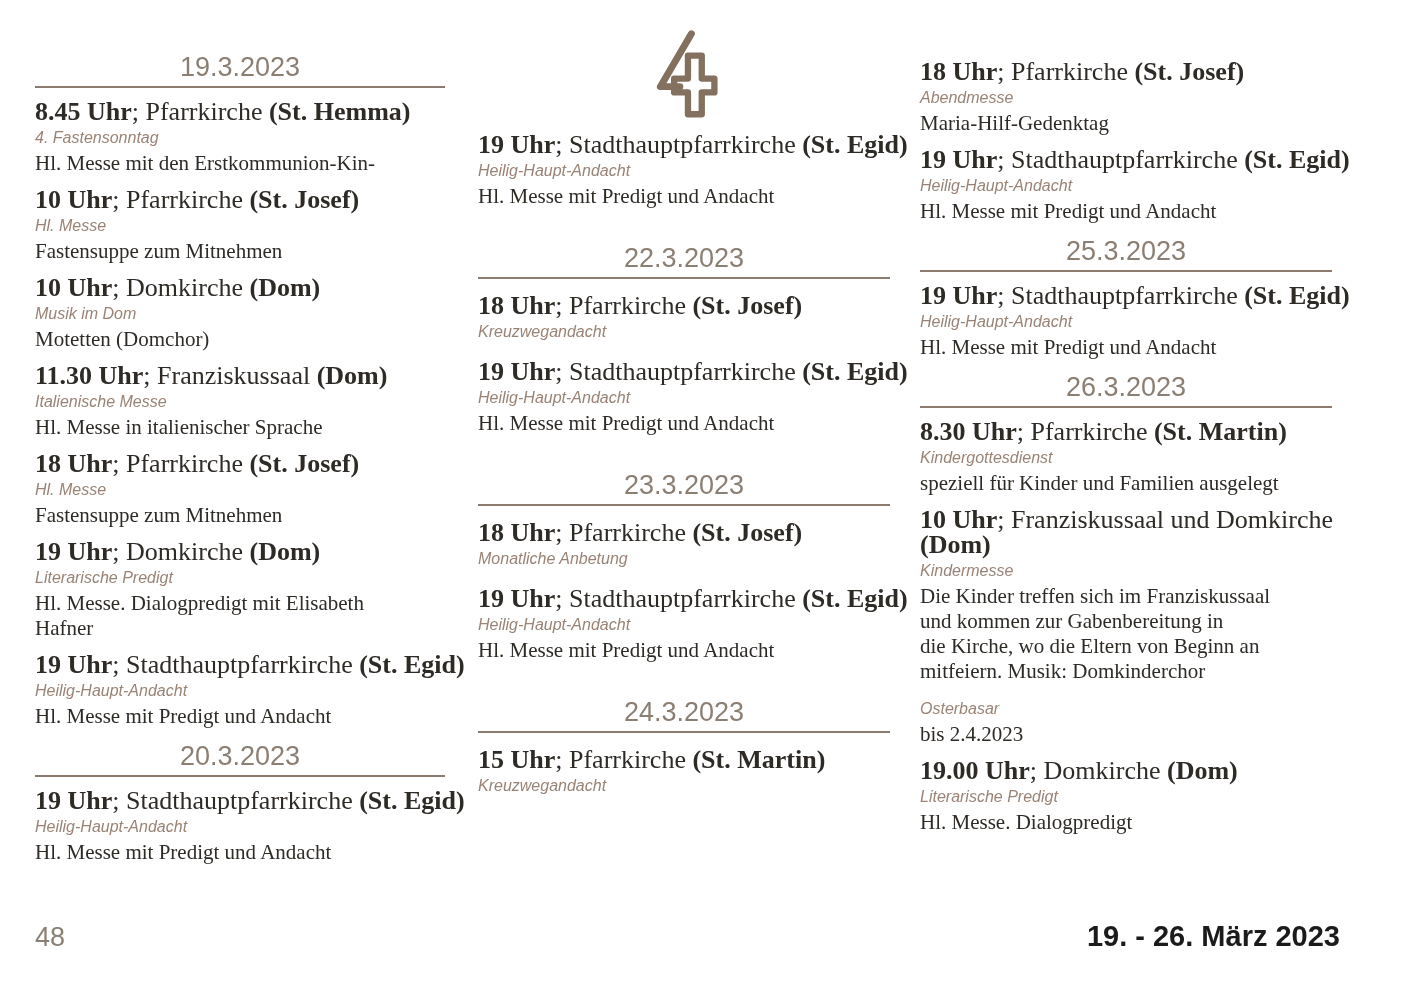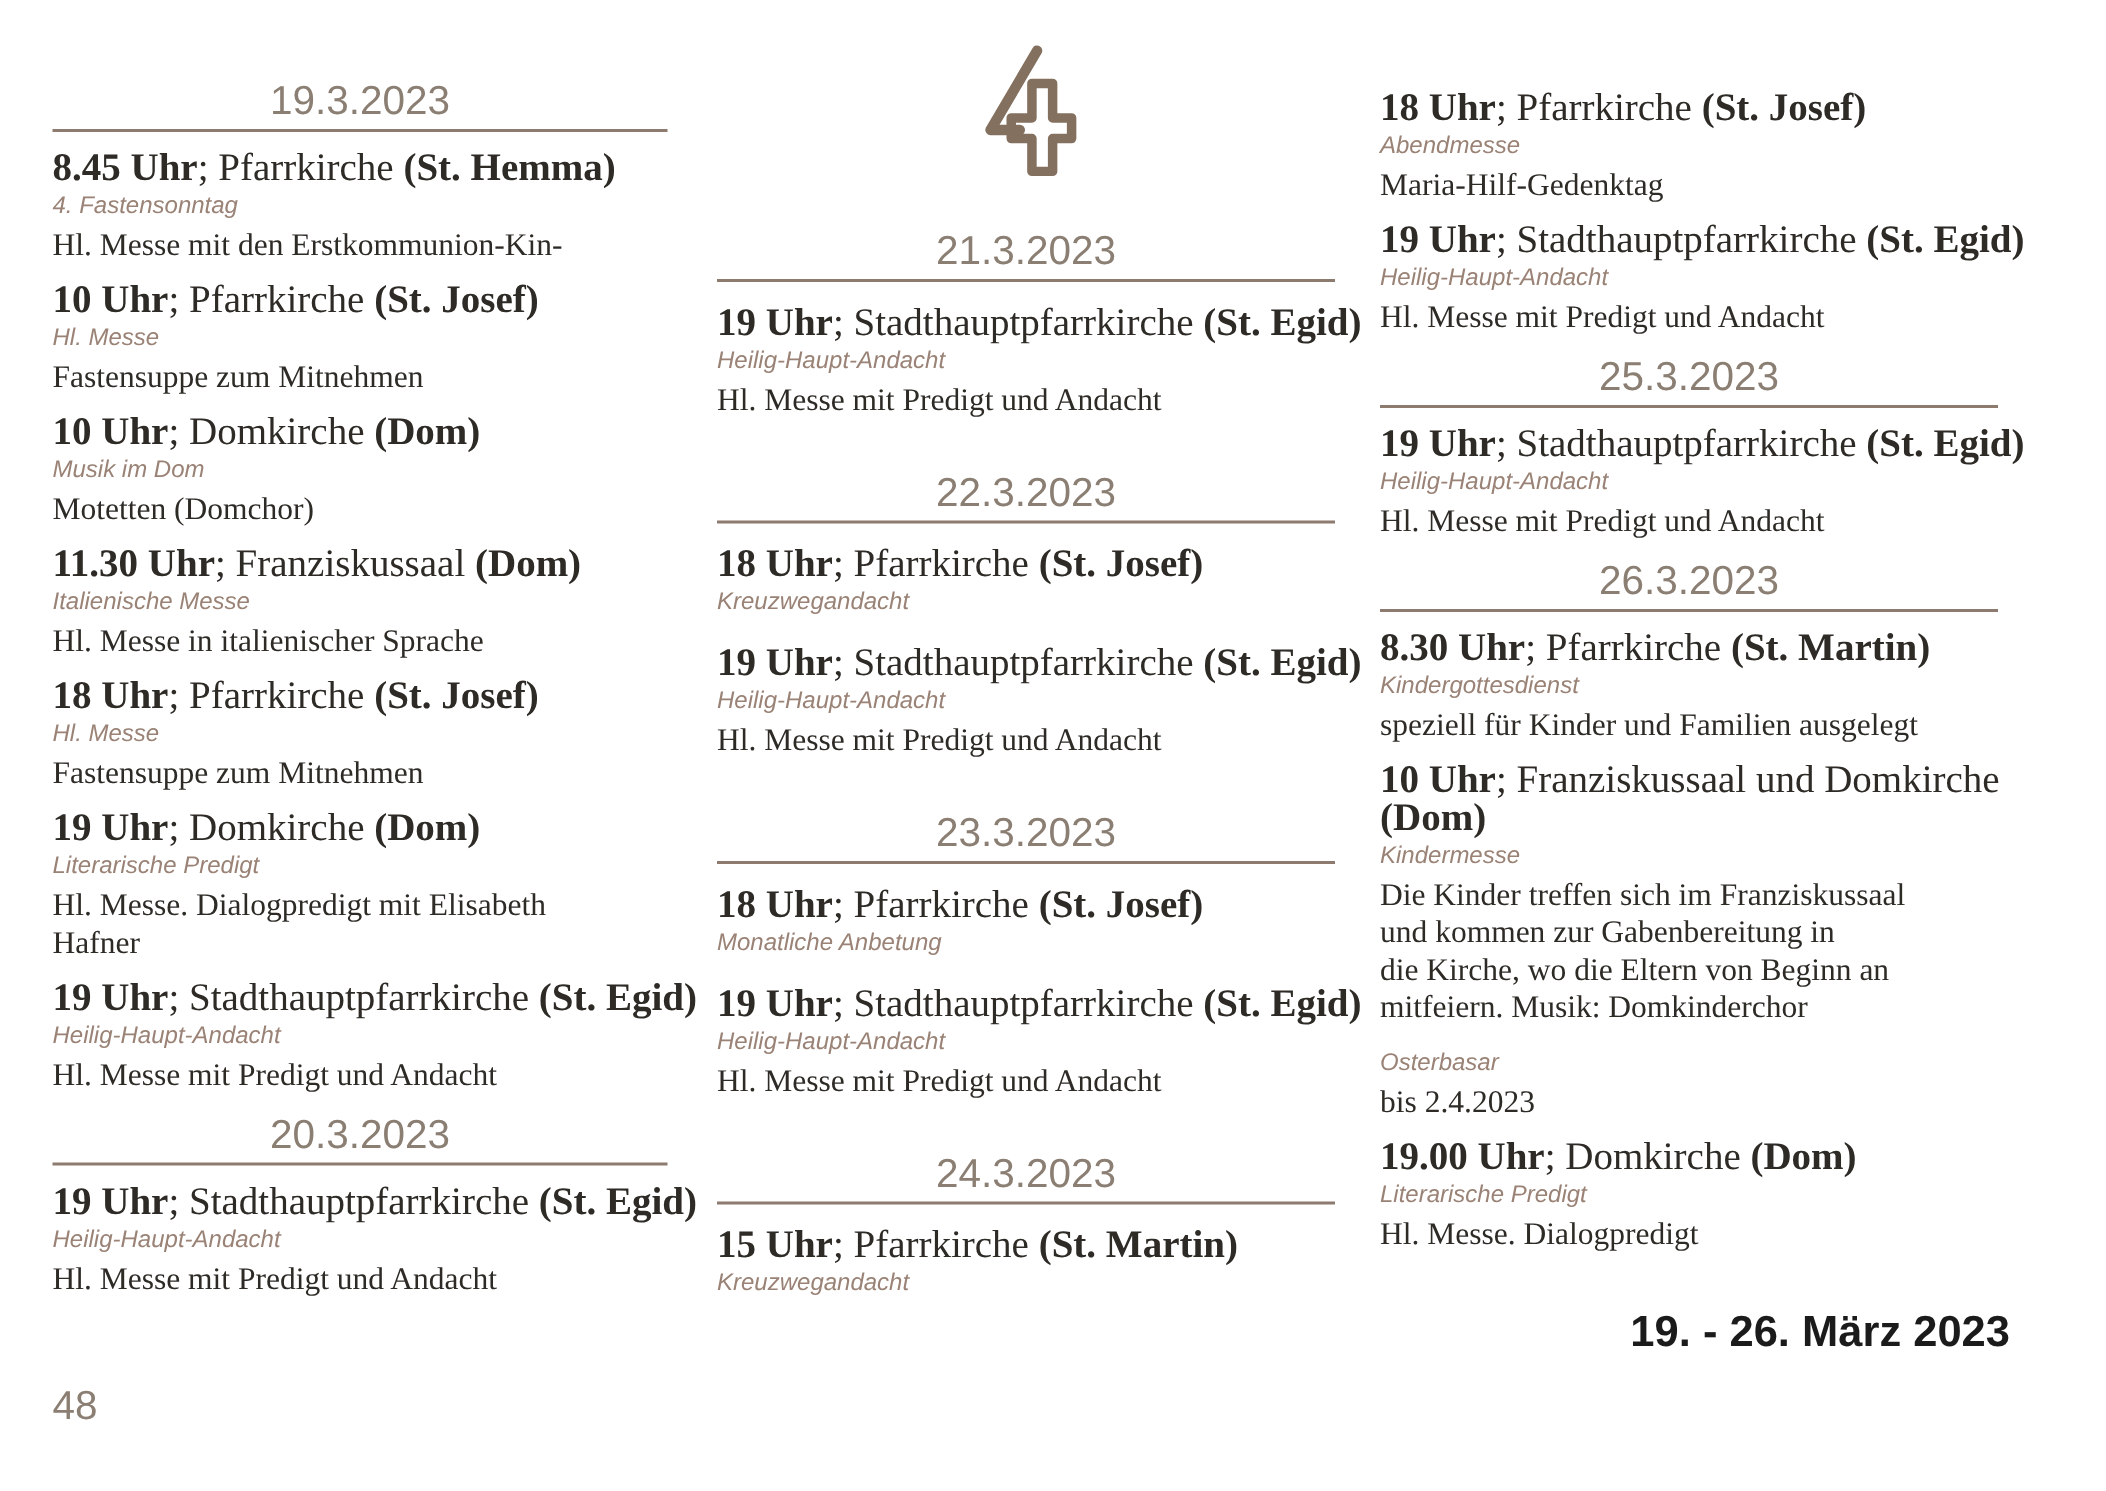--- a/index.html
+++ b/index.html
@@ -129,7 +129,6 @@
     <path d="M33,22 h12 v20 h11 v12 h-11 v19 h-12 v-19 h-12 v-12 h12 z" fill="none" stroke="#84705f" stroke-width="5.5" stroke-linejoin="round"></path>
   </svg>
 </div>
-    <div class="date-heading">21.3.2023</div>
     <div class="event">
       <div class="l1"><span class="bold">19 Uhr</span><span>; Stadthauptpfarrkirche </span><span class="bold">(St. Egid)</span></div>
       <div class="title">Heilig-Haupt-Andacht</div>

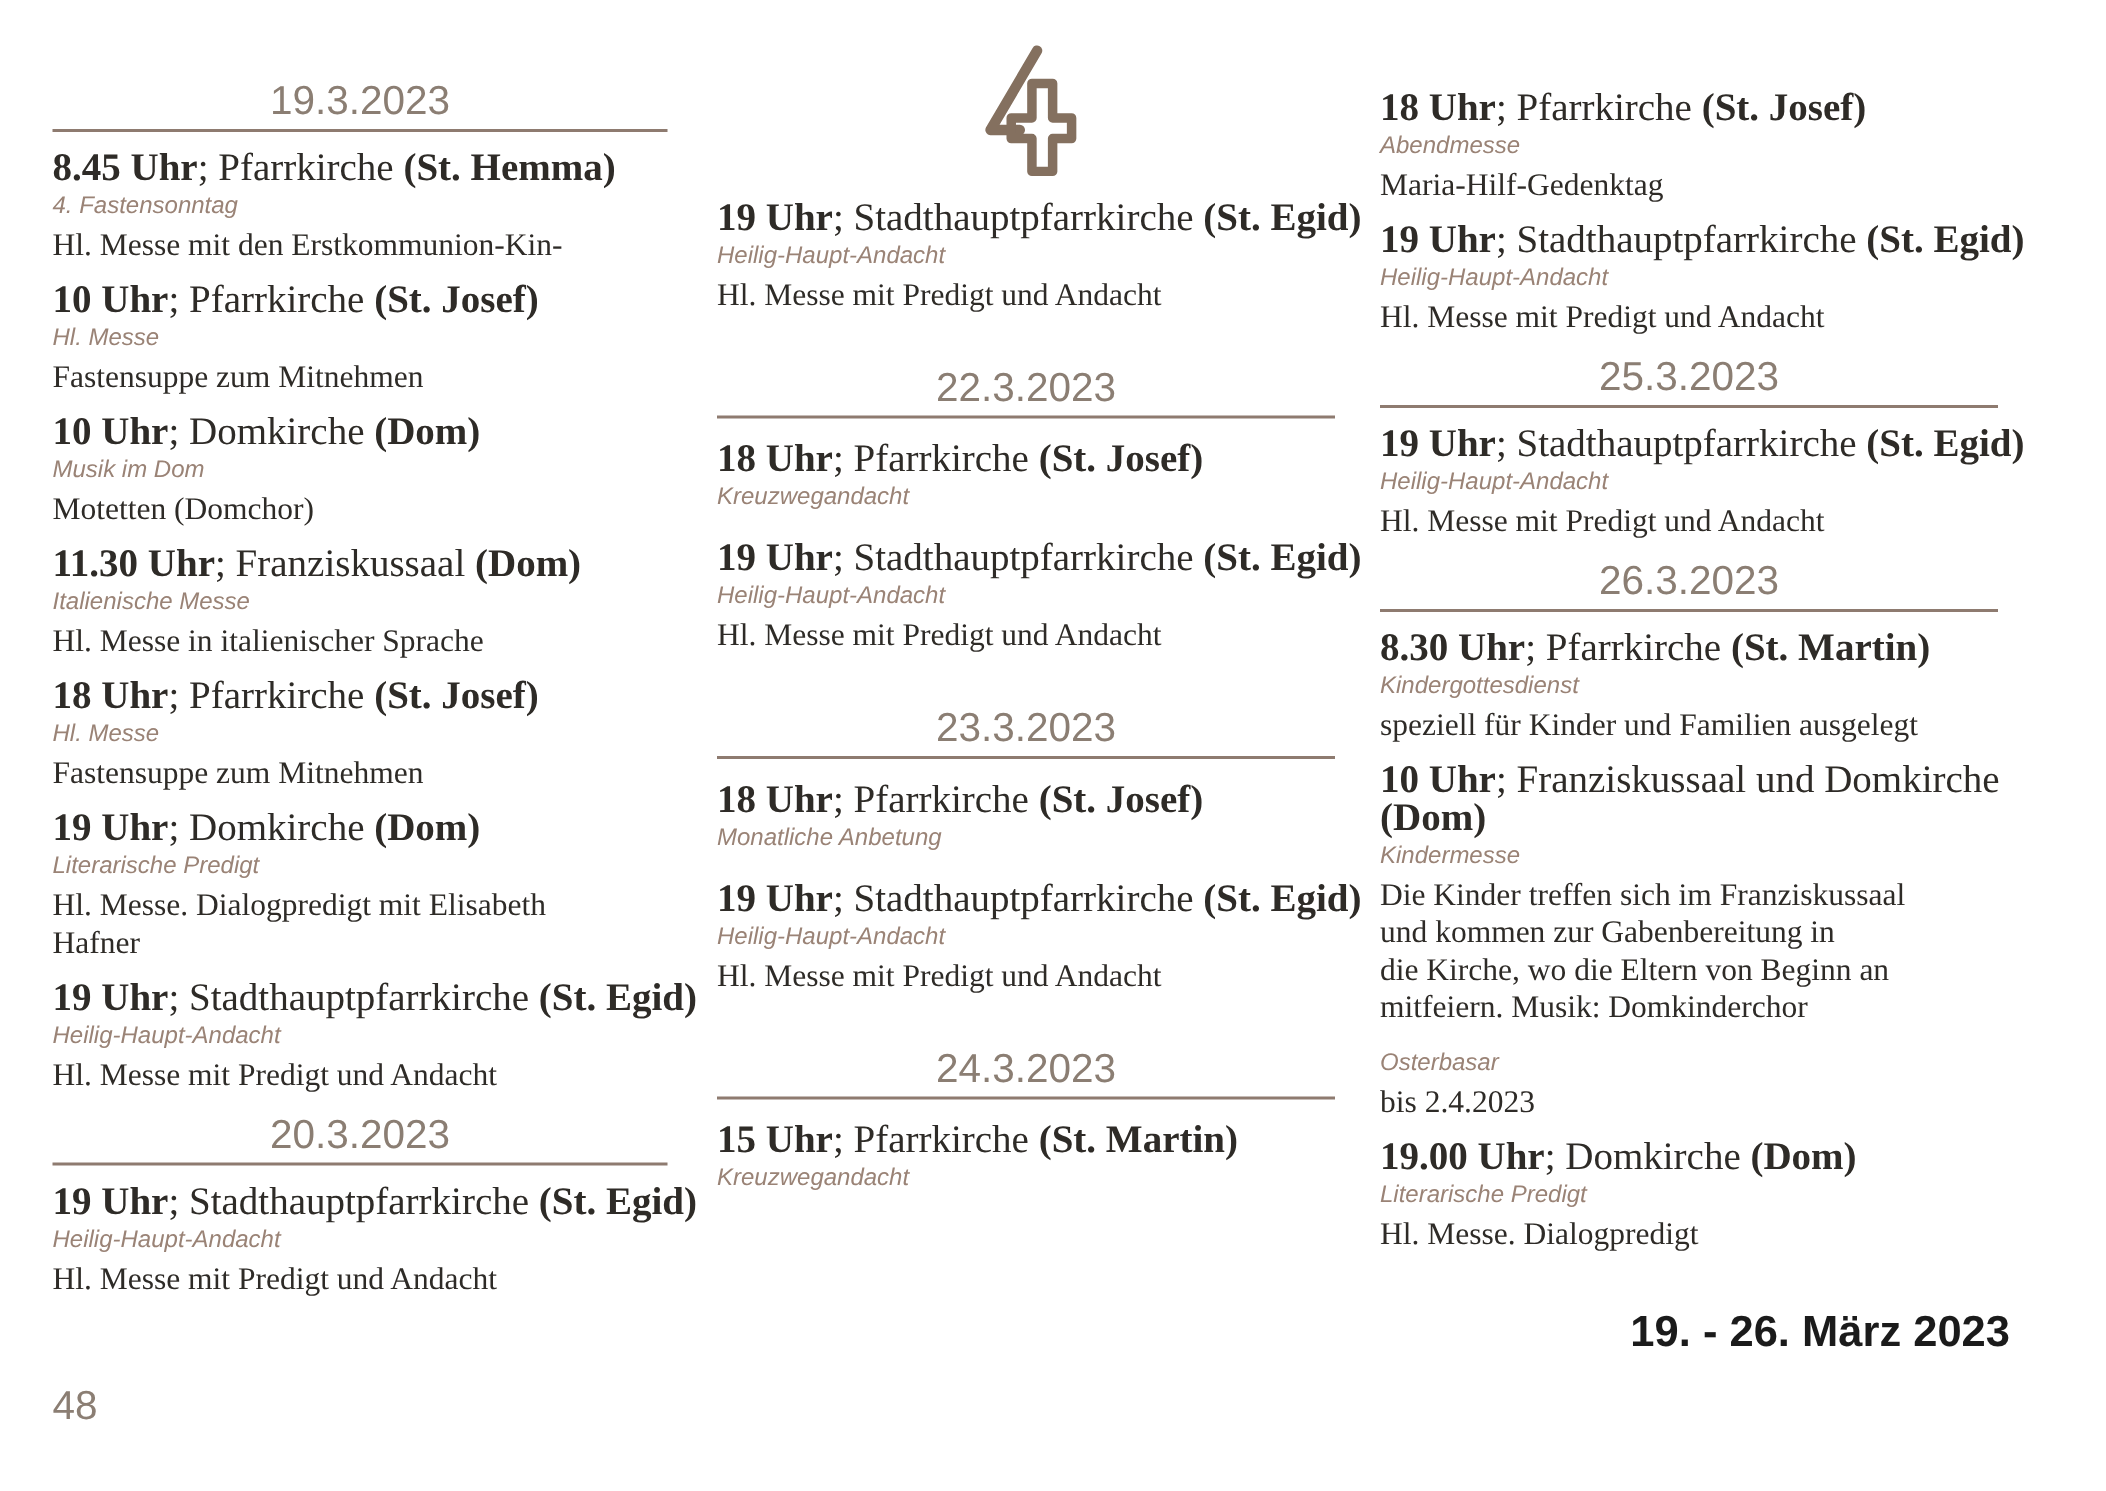--- a/index.html
+++ b/index.html
@@ -69,7 +69,7 @@
     font-size:27px;color:var(--pagenum);
   }
   .week-range{
-    position:absolute;right:64px;top:872px;
+    position:absolute;right:64px;top:920px;
     font-family:"Liberation Sans", sans-serif;
     font-weight:700;font-size:29px;color:var(--footer);
   }

